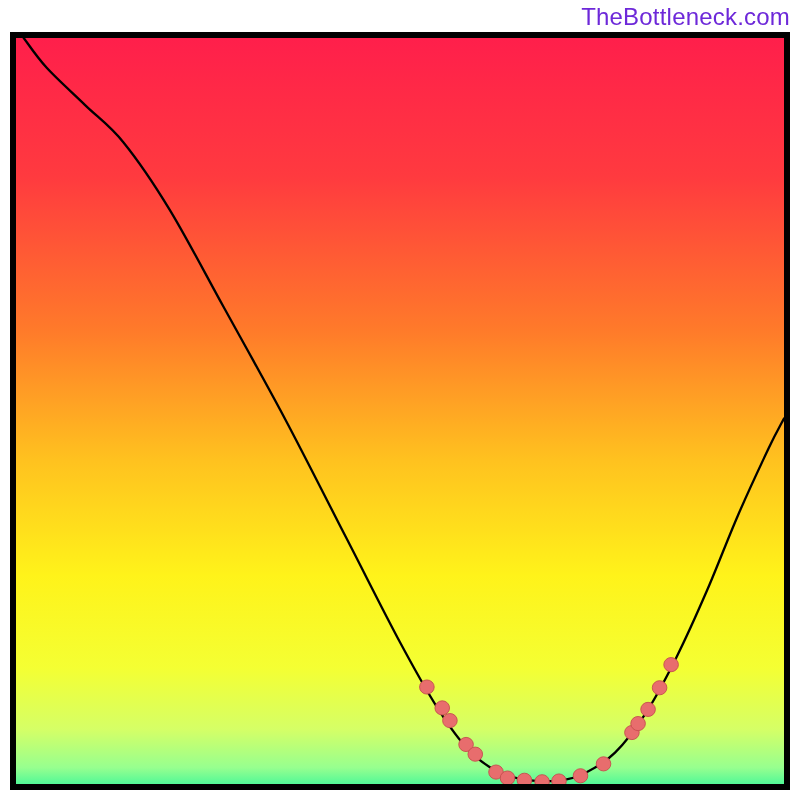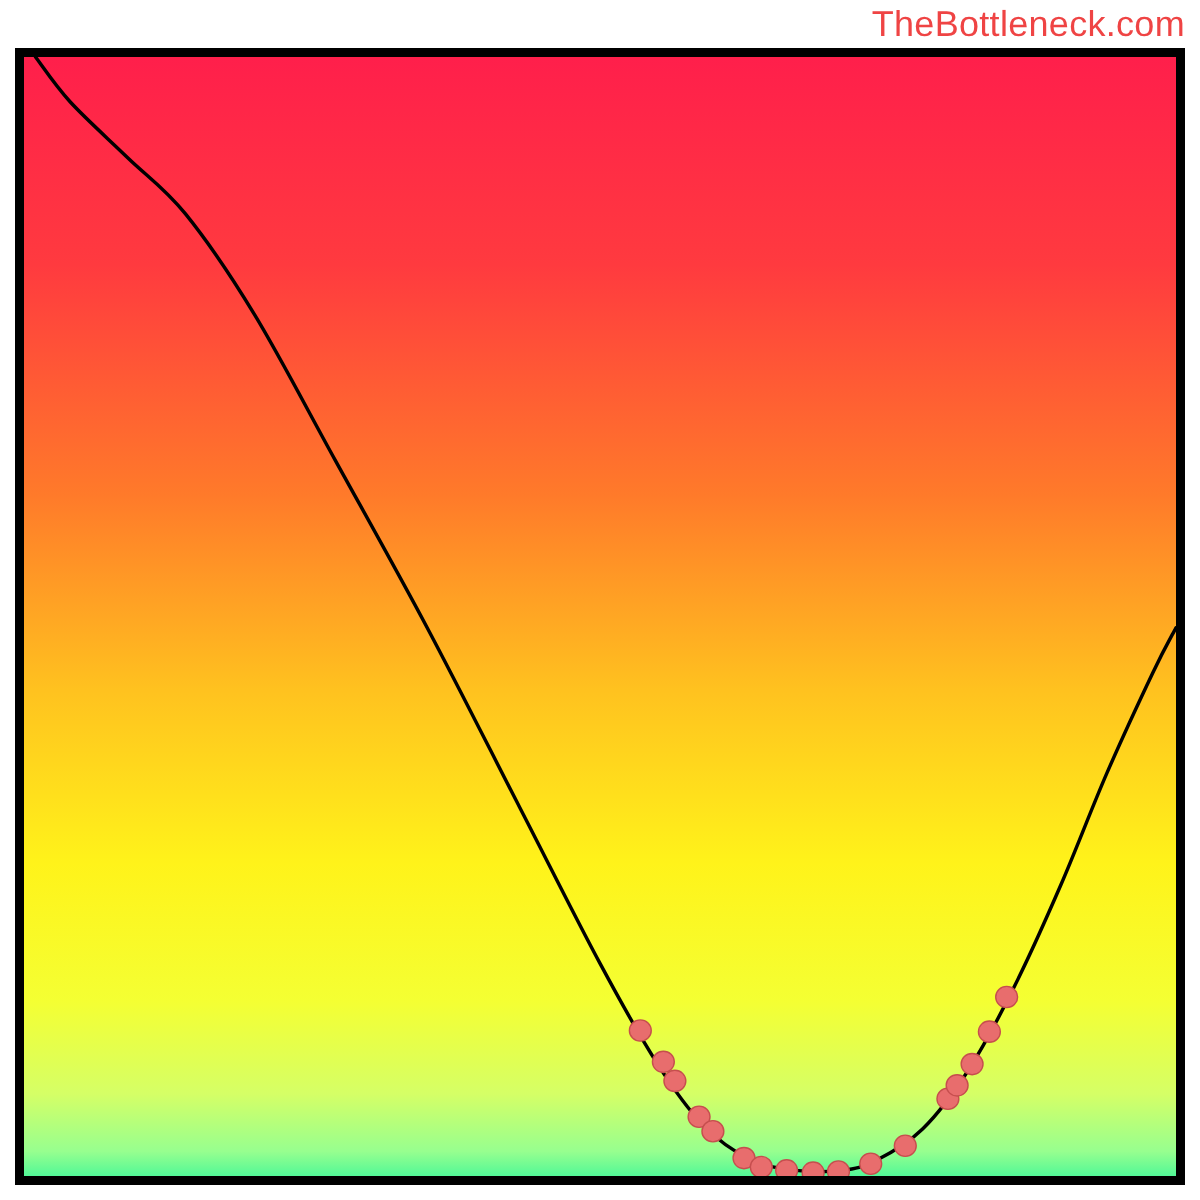--- a/index.html
+++ b/index.html
@@ -22,7 +22,7 @@
     right: 10px;
     font-family: Arial, Helvetica, sans-serif;
     font-size: 24px;
-    color: #ef4444;
+    color: #6d28d9;
     letter-spacing: 0.2px;
   }
   .plot-frame {

